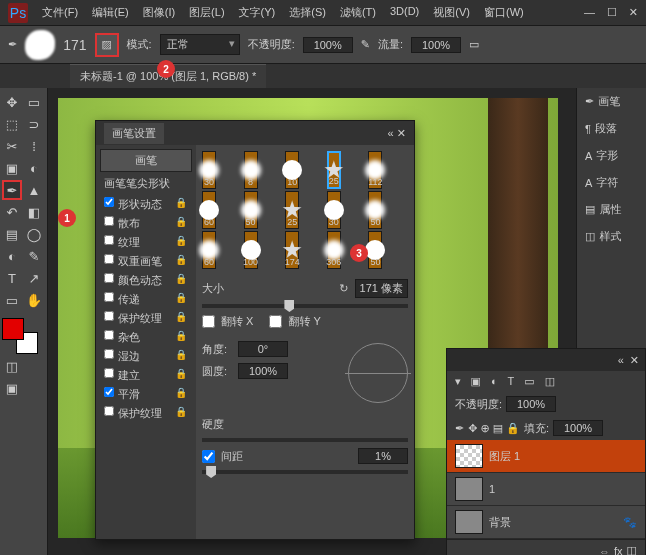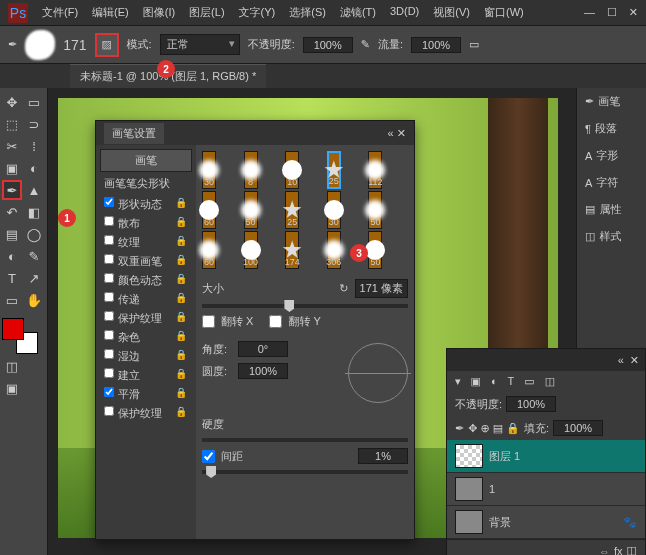--- a/index.html
+++ b/index.html
@@ -61,7 +61,7 @@
 .lp-tabs{display:flex;gap:10px;padding:4px 8px;font-size:11px;color:#888}
 .lp-opts{display:flex;align-items:center;gap:4px;padding:4px 8px}
 .layer-row{display:flex;align-items:center;gap:6px;padding:4px 8px;background:#454545;border-bottom:1px solid #2a2a2a}
-.layer-row.sel{background:#0f766e}
+.layer-row.sel{background:#c2410c}
 .layer-thumb{width:28px;height:24px;background:#888;border:1px solid #1a1a1a}
 .layer-thumb.checker{background:repeating-conic-gradient(#ccc 0 25%,#fff 0 50%) 0 0/8px 8px}
 .annot{position:absolute;width:18px;height:18px;background:#d33;color:#fff;border-radius:50%;display:flex;align-items:center;justify-content:center;font-size:10px;font-weight:bold;z-index:20}

